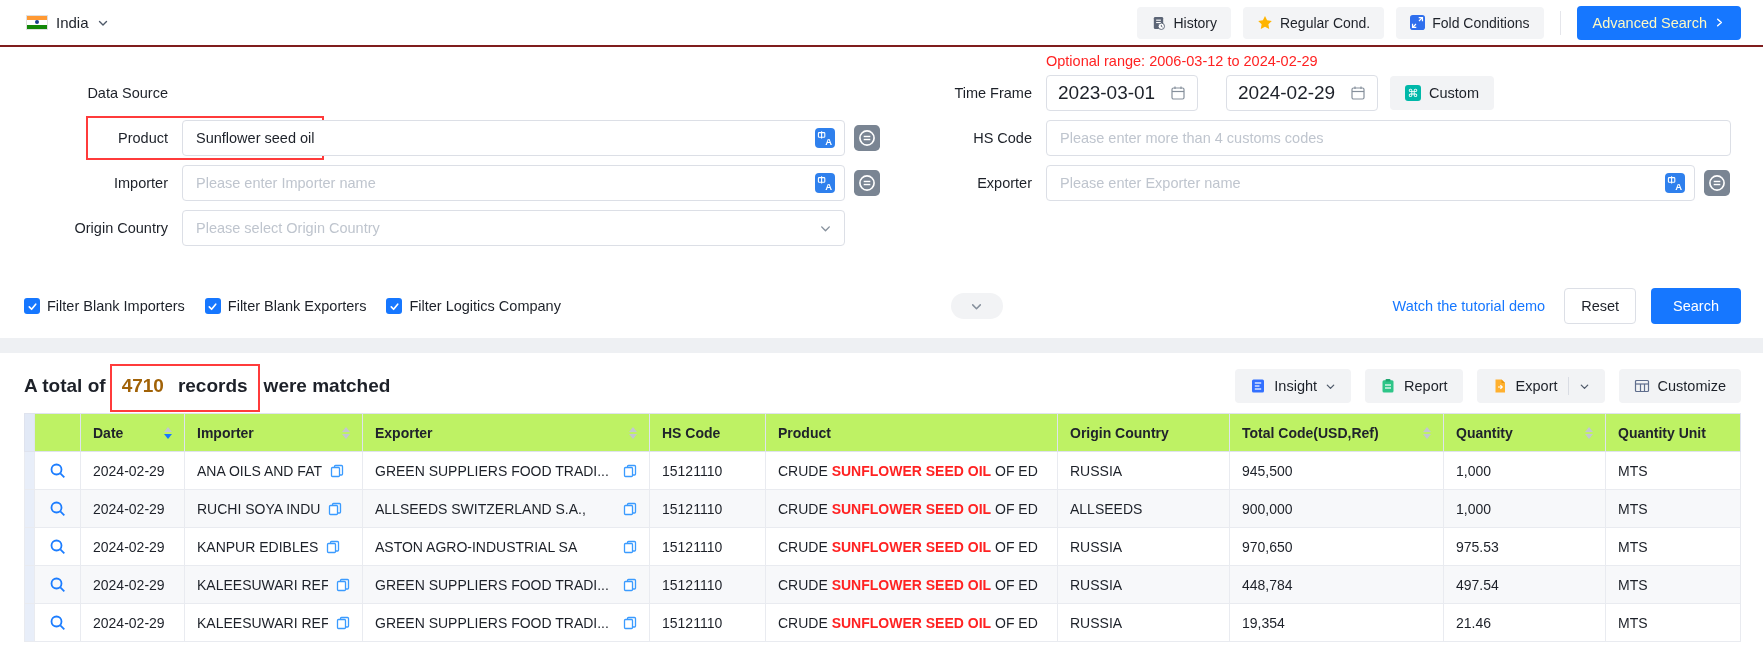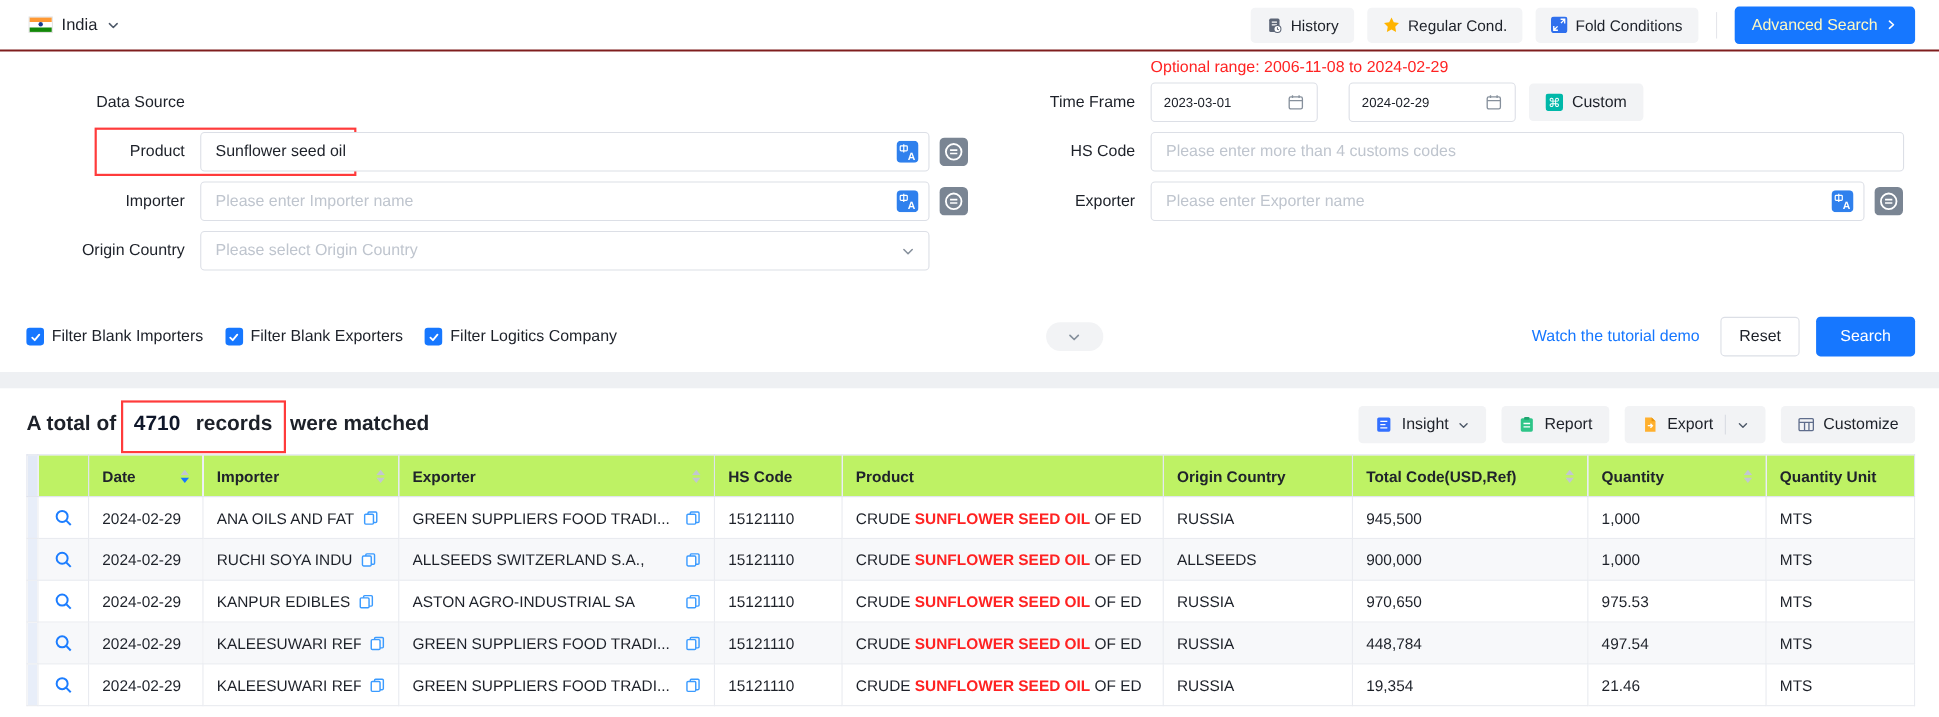--- a/index.html
+++ b/index.html
@@ -160,7 +160,7 @@
 
 <div class="panel">
   <div class="note-row">
-    <div class="red-note">Optional range:  2006-11-08 to 2024-02-29</div>
+    <div class="red-note">Optional range:  2006-03-12 to 2024-02-29</div>
   </div>
 
   <div class="form-grid">

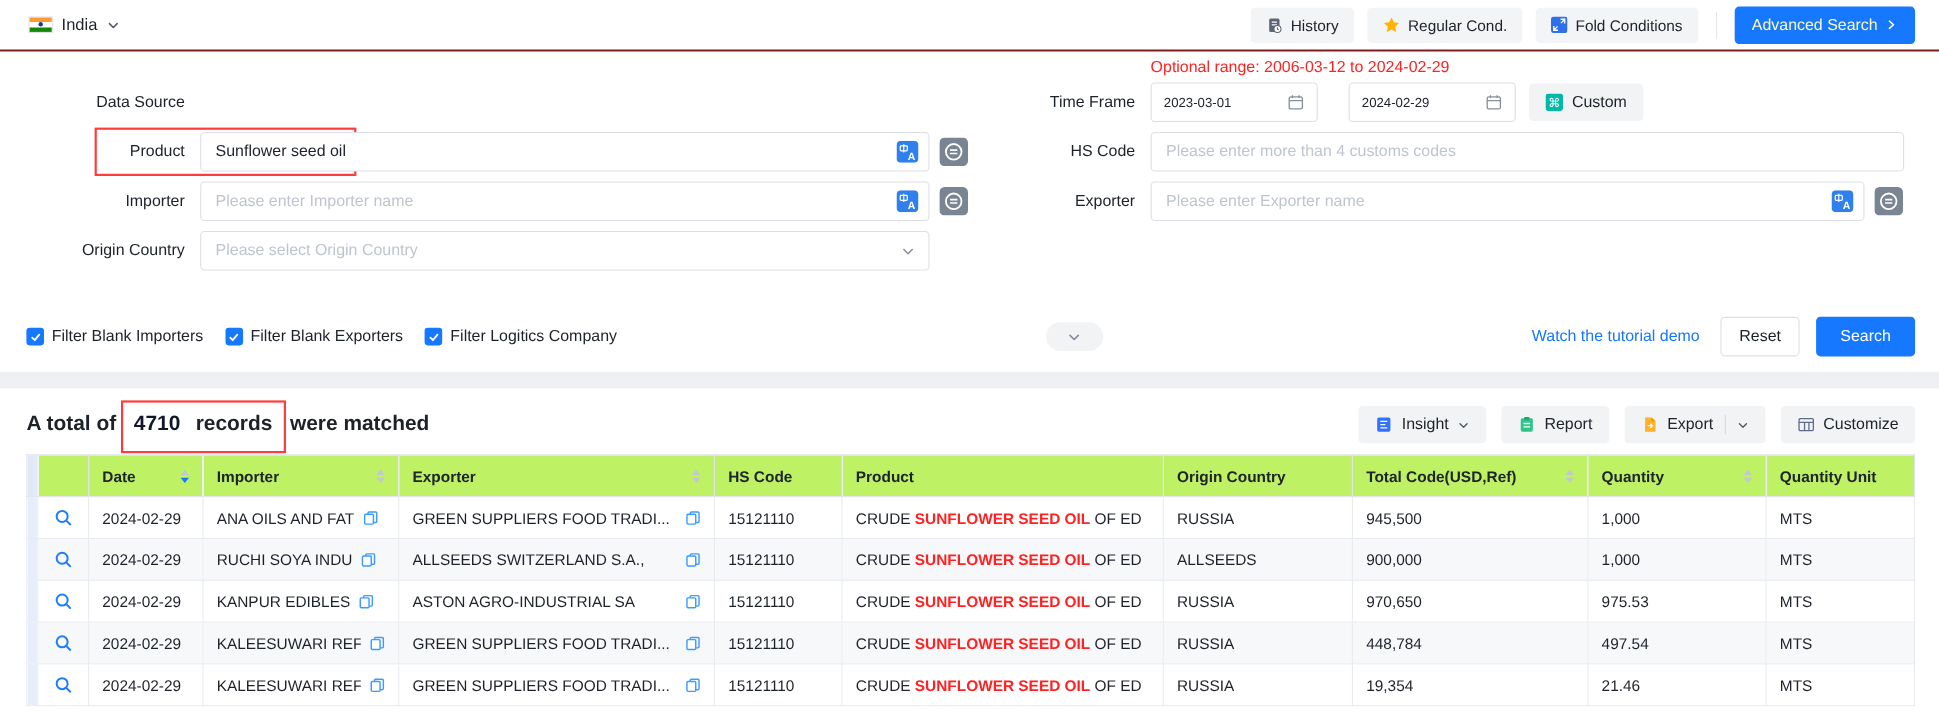--- a/index.html
+++ b/index.html
@@ -51,7 +51,7 @@
   .selectbox .chev { position:absolute; right:12px; color:#86909c; }
 
   .datebox { width:152px; height:36px; border:1px solid #dcdfe6; border-radius:4px;
-    display:flex; align-items:center; padding:0 11px; font-size:12px; cursor:pointer; }
+    display:flex; align-items:center; padding:0 11px; font-size:19px; cursor:pointer; }
   .datebox .dval { flex:1; }
   .btn-light { display:flex; align-items:center; gap:8px; background:#f2f3f5; border:none;
     border-radius:4px; height:34px; padding:0 15px; font-size:14.5px; color:#1d2129; cursor:pointer; }

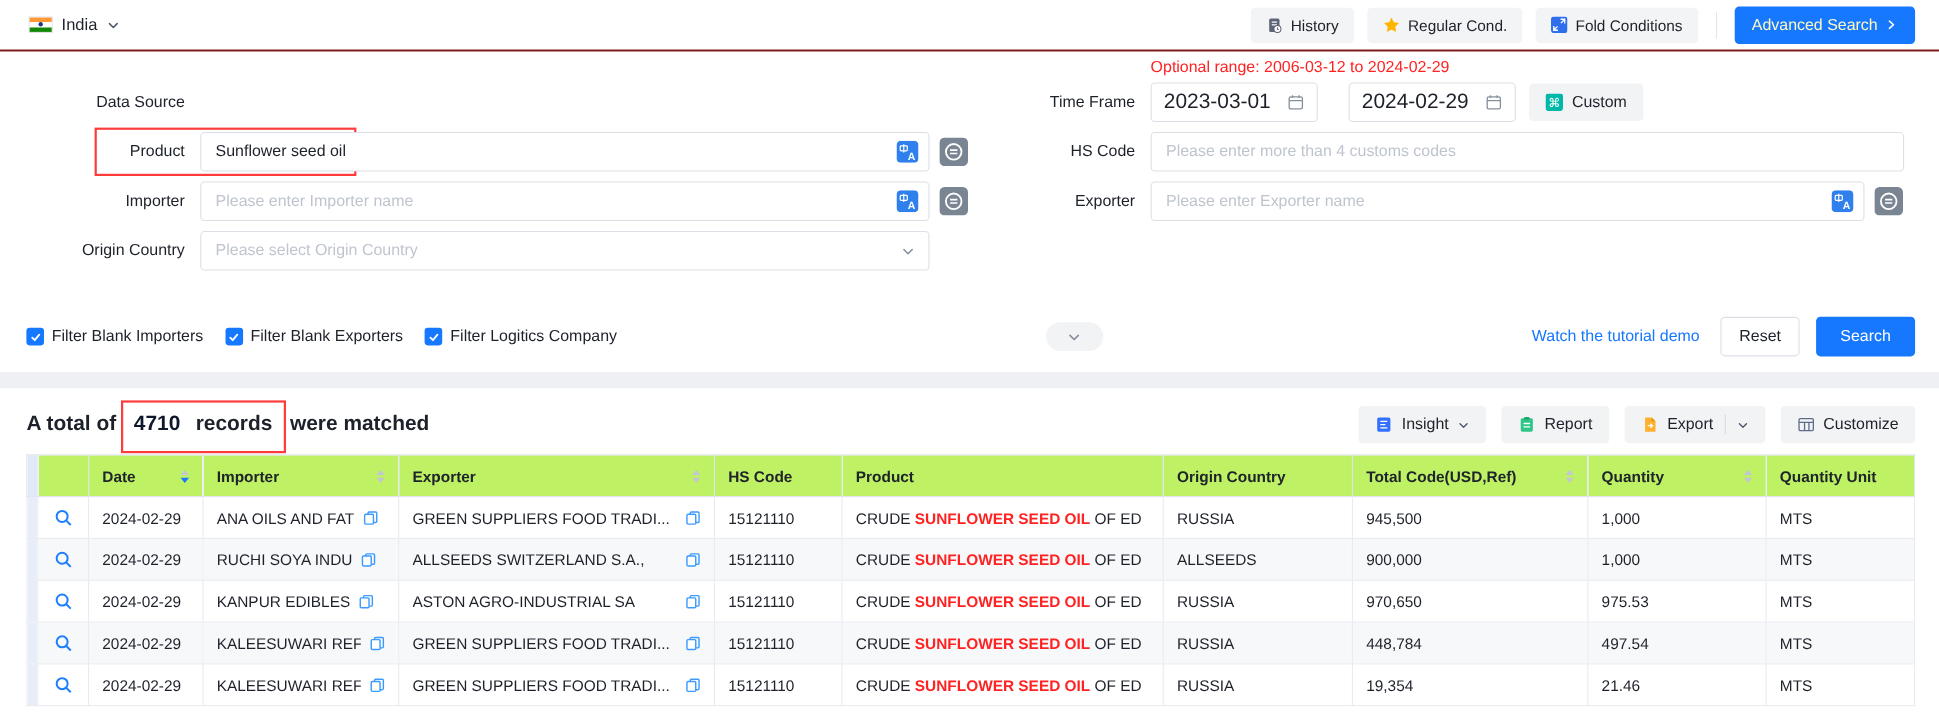--- a/index.html
+++ b/index.html
@@ -78,7 +78,7 @@
   .res-head { display:flex; align-items:center; height:46px; }
   .res-title { font-size:19px; font-weight:bold; display:flex; align-items:center; gap:8px; }
   .res-count-wrap { position:relative; display:flex; align-items:baseline; gap:14px; padding:0 8px; }
-  .res-count { color:#0f172a; }
+  .res-count { color:#a16207; }
   .redbox { position:absolute; border:2px solid #ff3b3b; pointer-events:none; }
   .rb-records { left:-4px; right:-4px; top:-11px; bottom:-15px; }
   .res-btns { margin-left:auto; display:flex; align-items:center; gap:14px; }

